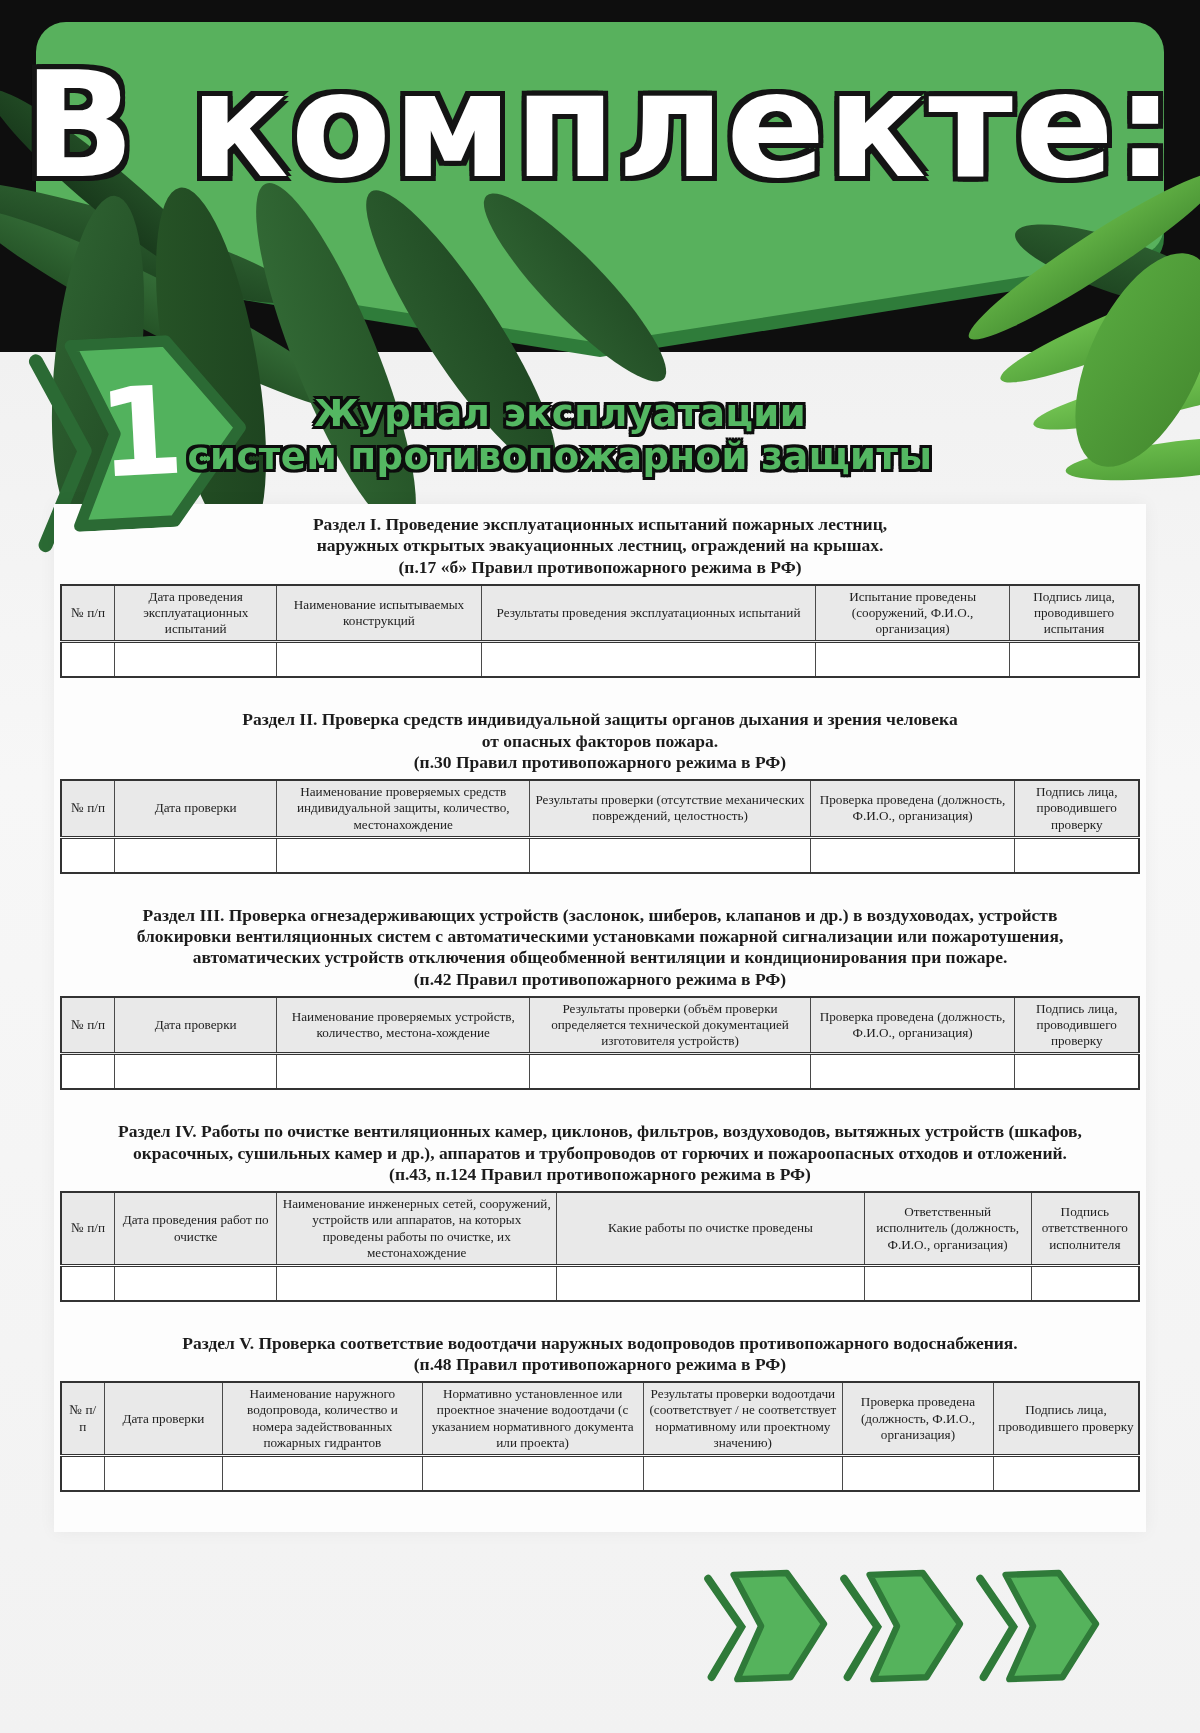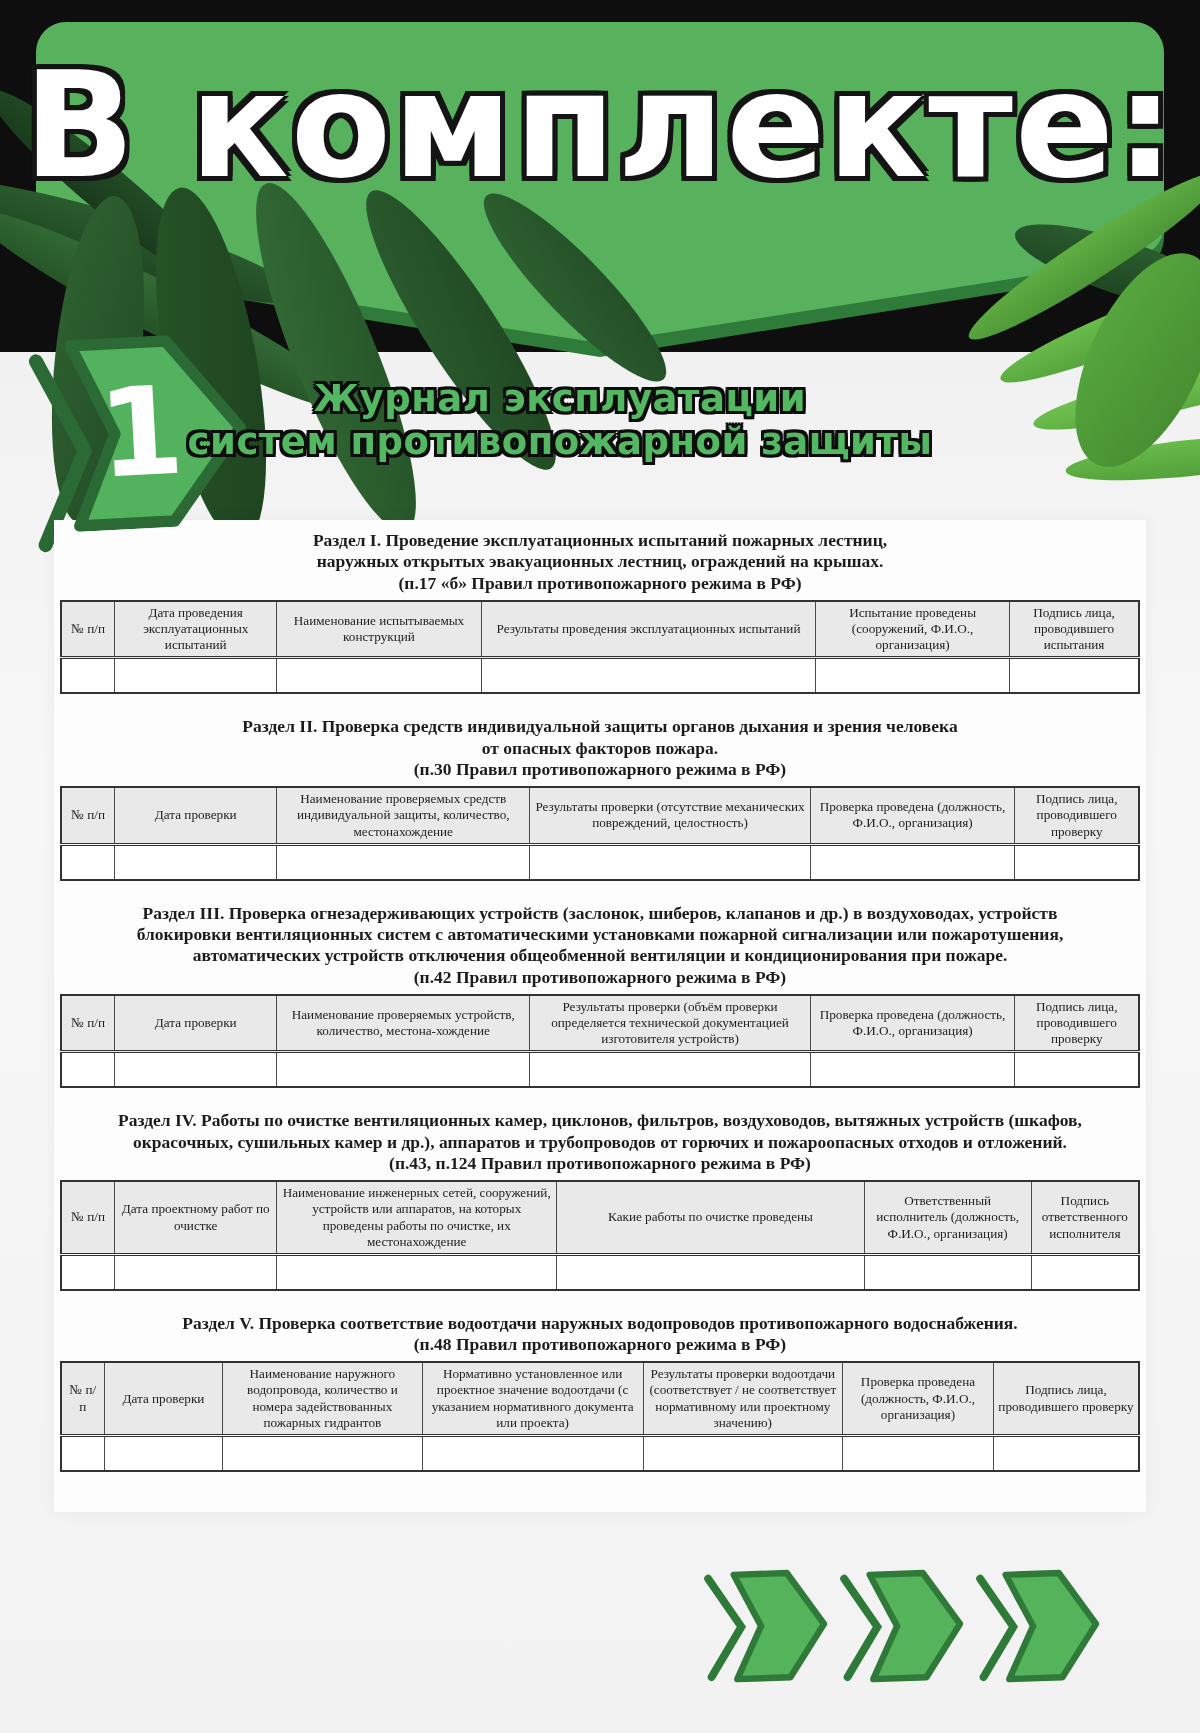--- a/index.html
+++ b/index.html
@@ -35,7 +35,7 @@
   .accent-chevron{position:absolute;left:24px;top:352px;width:80px;height:172px;z-index:4;transform:rotate(-3deg);}
   
   .item-title{
-    position:absolute;left:180px;top:378px;width:760px;text-align:center;z-index:5;
+    position:absolute;left:180px;top:393px;width:760px;text-align:center;z-index:5;
     font-family:"DejaVu Sans",sans-serif;font-weight:bold;font-size:37px;line-height:1.16;letter-spacing:.5px;
     color:#54b762;white-space:pre-line;
     text-shadow:-3px -3px 0 #0d0d0d,3px -3px 0 #0d0d0d,-3px 3px 0 #0d0d0d,3px 3px 0 #0d0d0d,

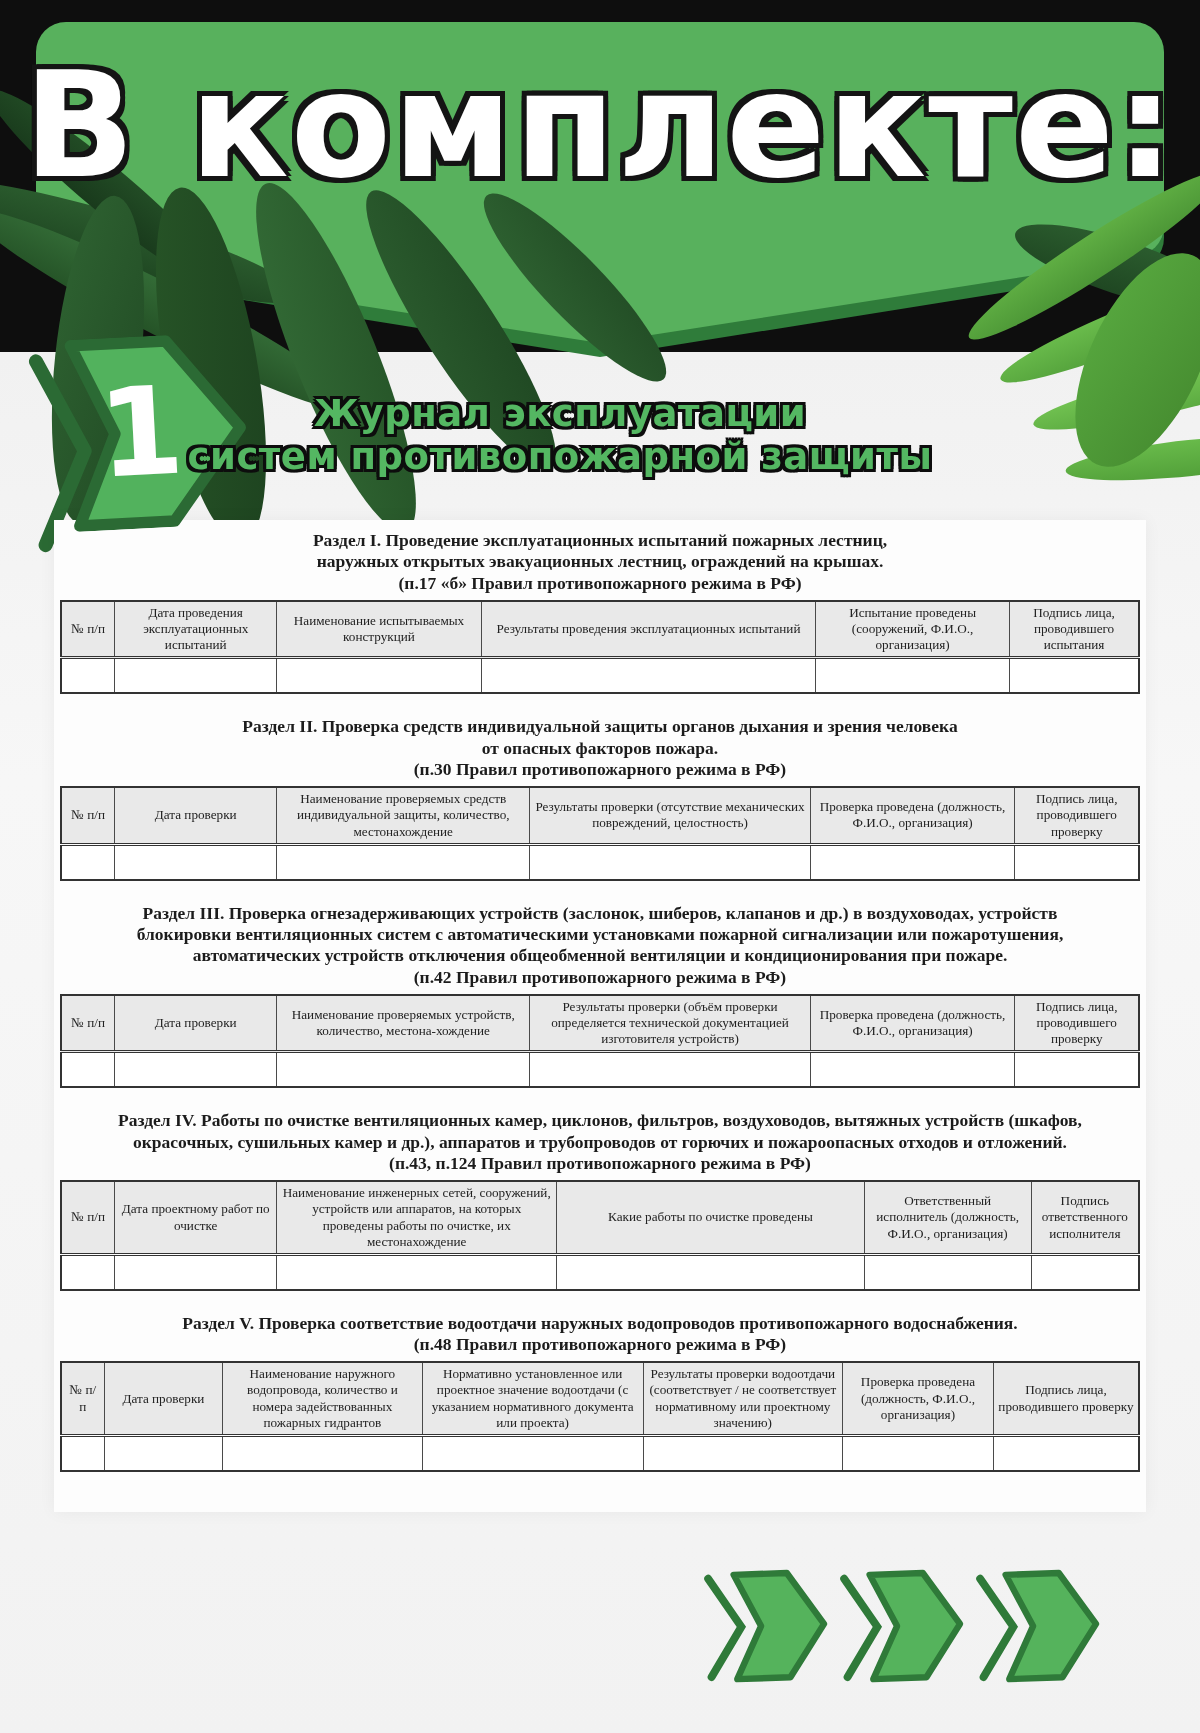--- a/index.html
+++ b/index.html
@@ -43,7 +43,7 @@
   }
   
   .tables-panel{
-    position:absolute;left:54px;top:520px;width:1092px;box-sizing:border-box;
+    position:absolute;left:54px;top:504px;width:1092px;box-sizing:border-box;
     padding:10px 6px 40px;background:#fdfdfd;z-index:4;box-shadow:0 0 16px rgba(0,0,0,.05);
   }
   .section{margin-top:22px;}

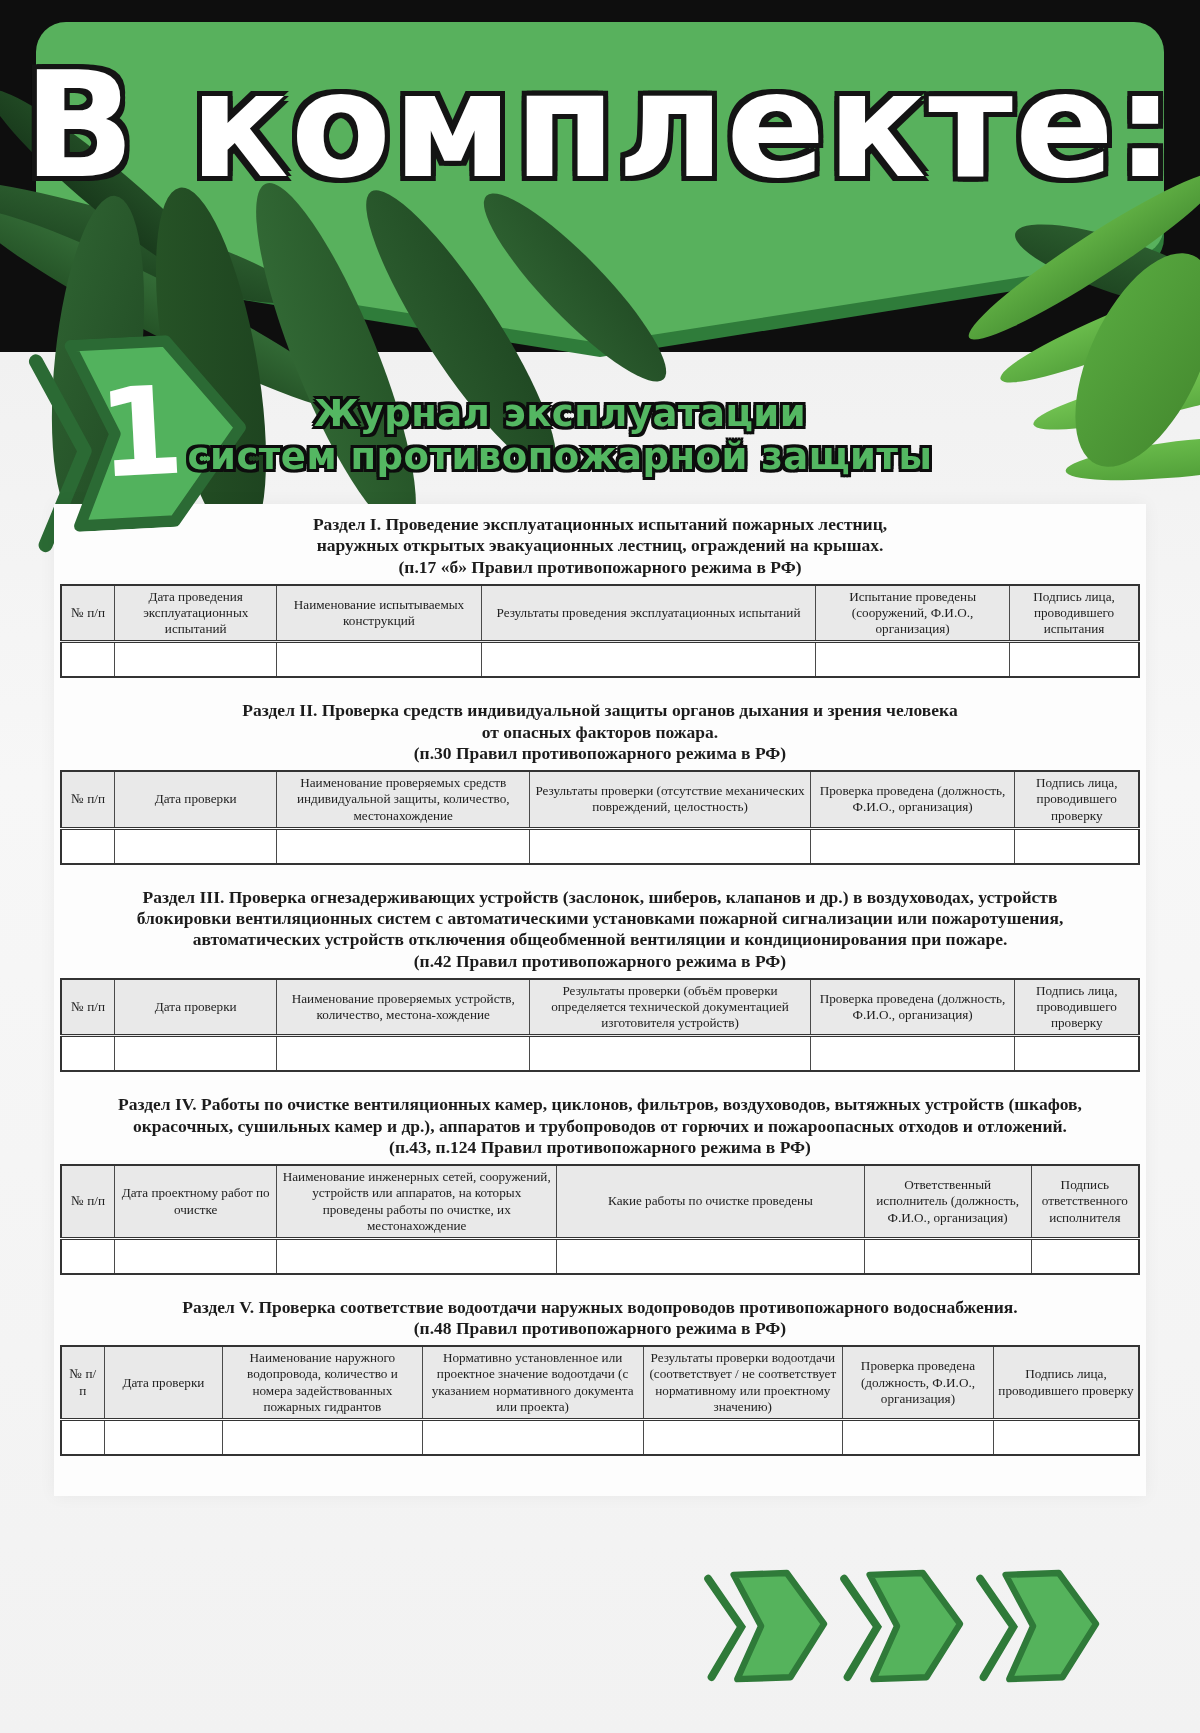--- a/index.html
+++ b/index.html
@@ -46,7 +46,7 @@
     position:absolute;left:54px;top:504px;width:1092px;box-sizing:border-box;
     padding:10px 6px 40px;background:#fdfdfd;z-index:4;box-shadow:0 0 16px rgba(0,0,0,.05);
   }
-  .section{margin-top:22px;}
+  .section{margin-top:31px;}
   .section:first-child{margin-top:0;}
   .section-title{
     font-family:"Liberation Serif",serif;font-weight:bold;font-size:17.5px;line-height:1.22;

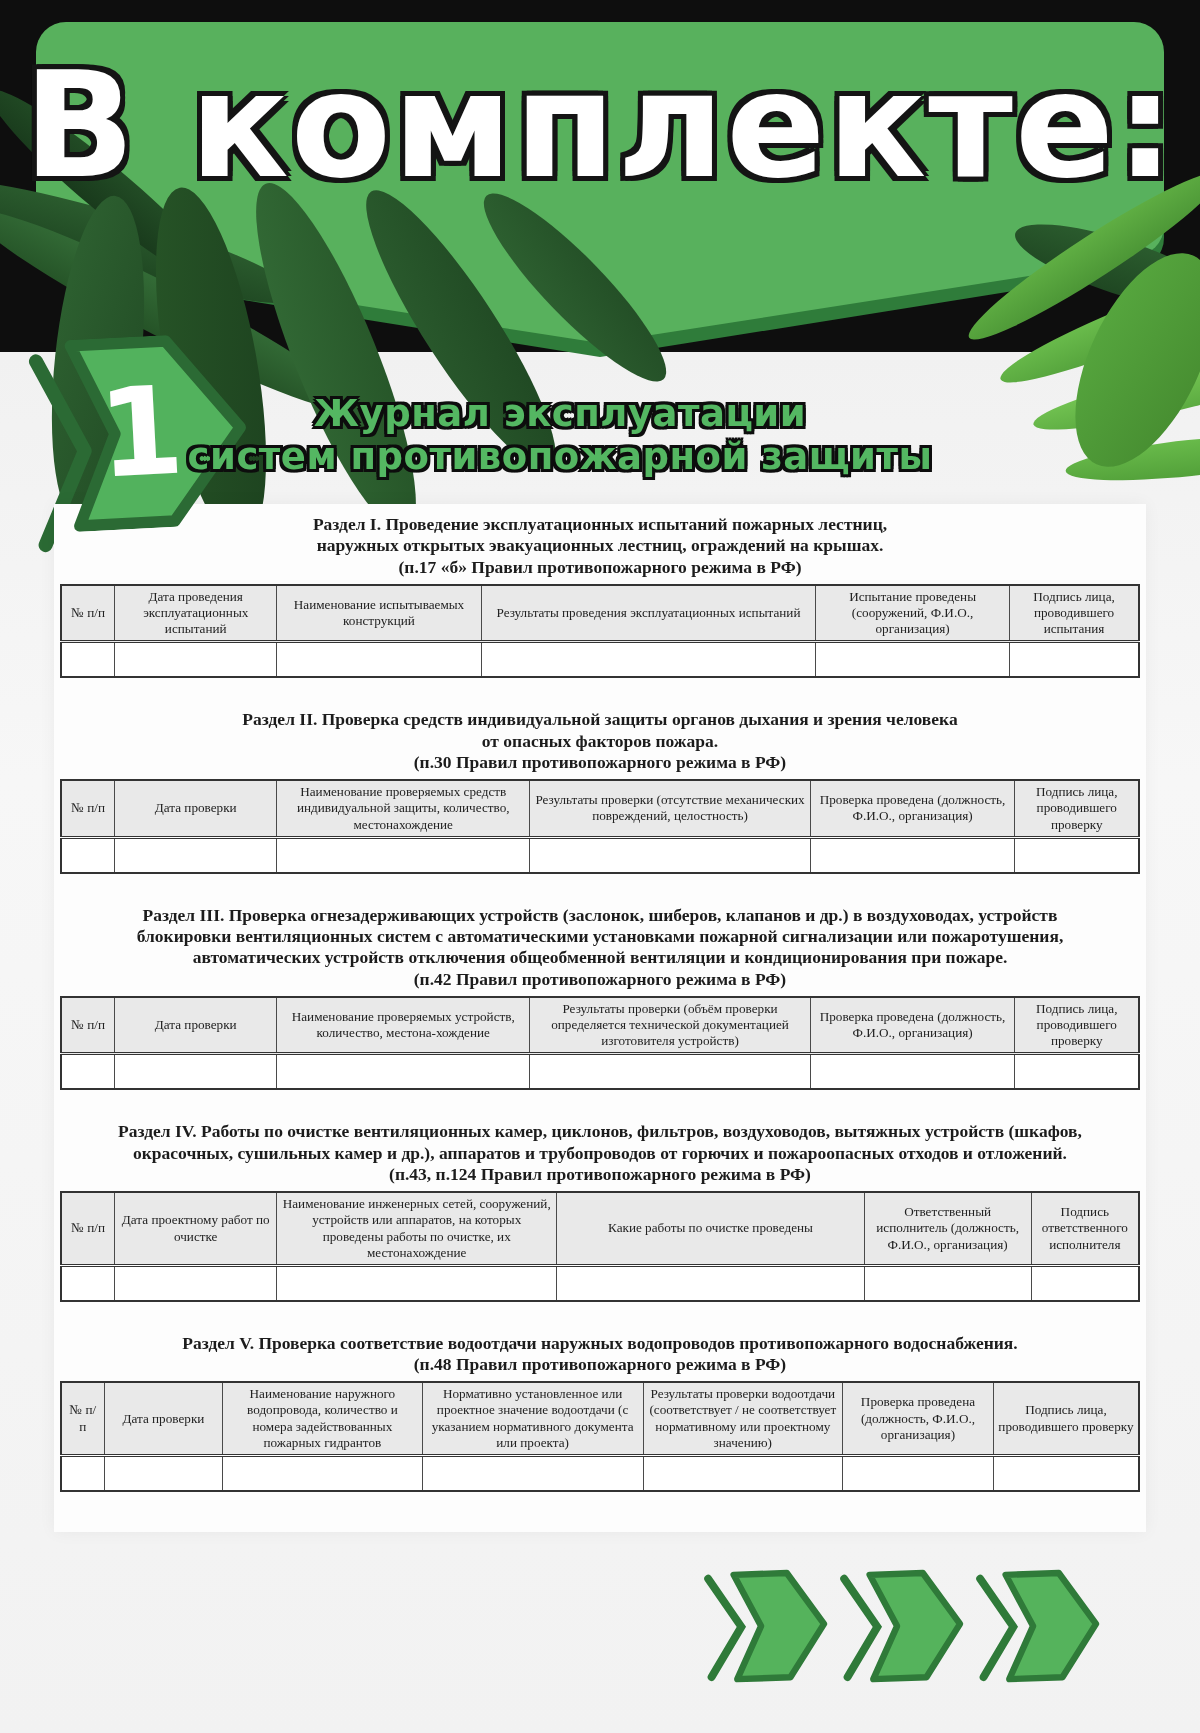--- a/index.html
+++ b/index.html
@@ -237,7 +237,7 @@
           <thead>
             <tr>
               <th>№ п/п</th>
-              <th>Дата проектному работ по очистке</th>
+              <th>Дата проведения работ по очистке</th>
               <th>Наименование инженерных сетей, сооружений, устройств или аппаратов, на которых проведены работы по очистке, их местонахождение</th>
               <th>Какие работы по очистке проведены</th>
               <th>Ответственный исполнитель (должность, Ф.И.О., организация)</th>

